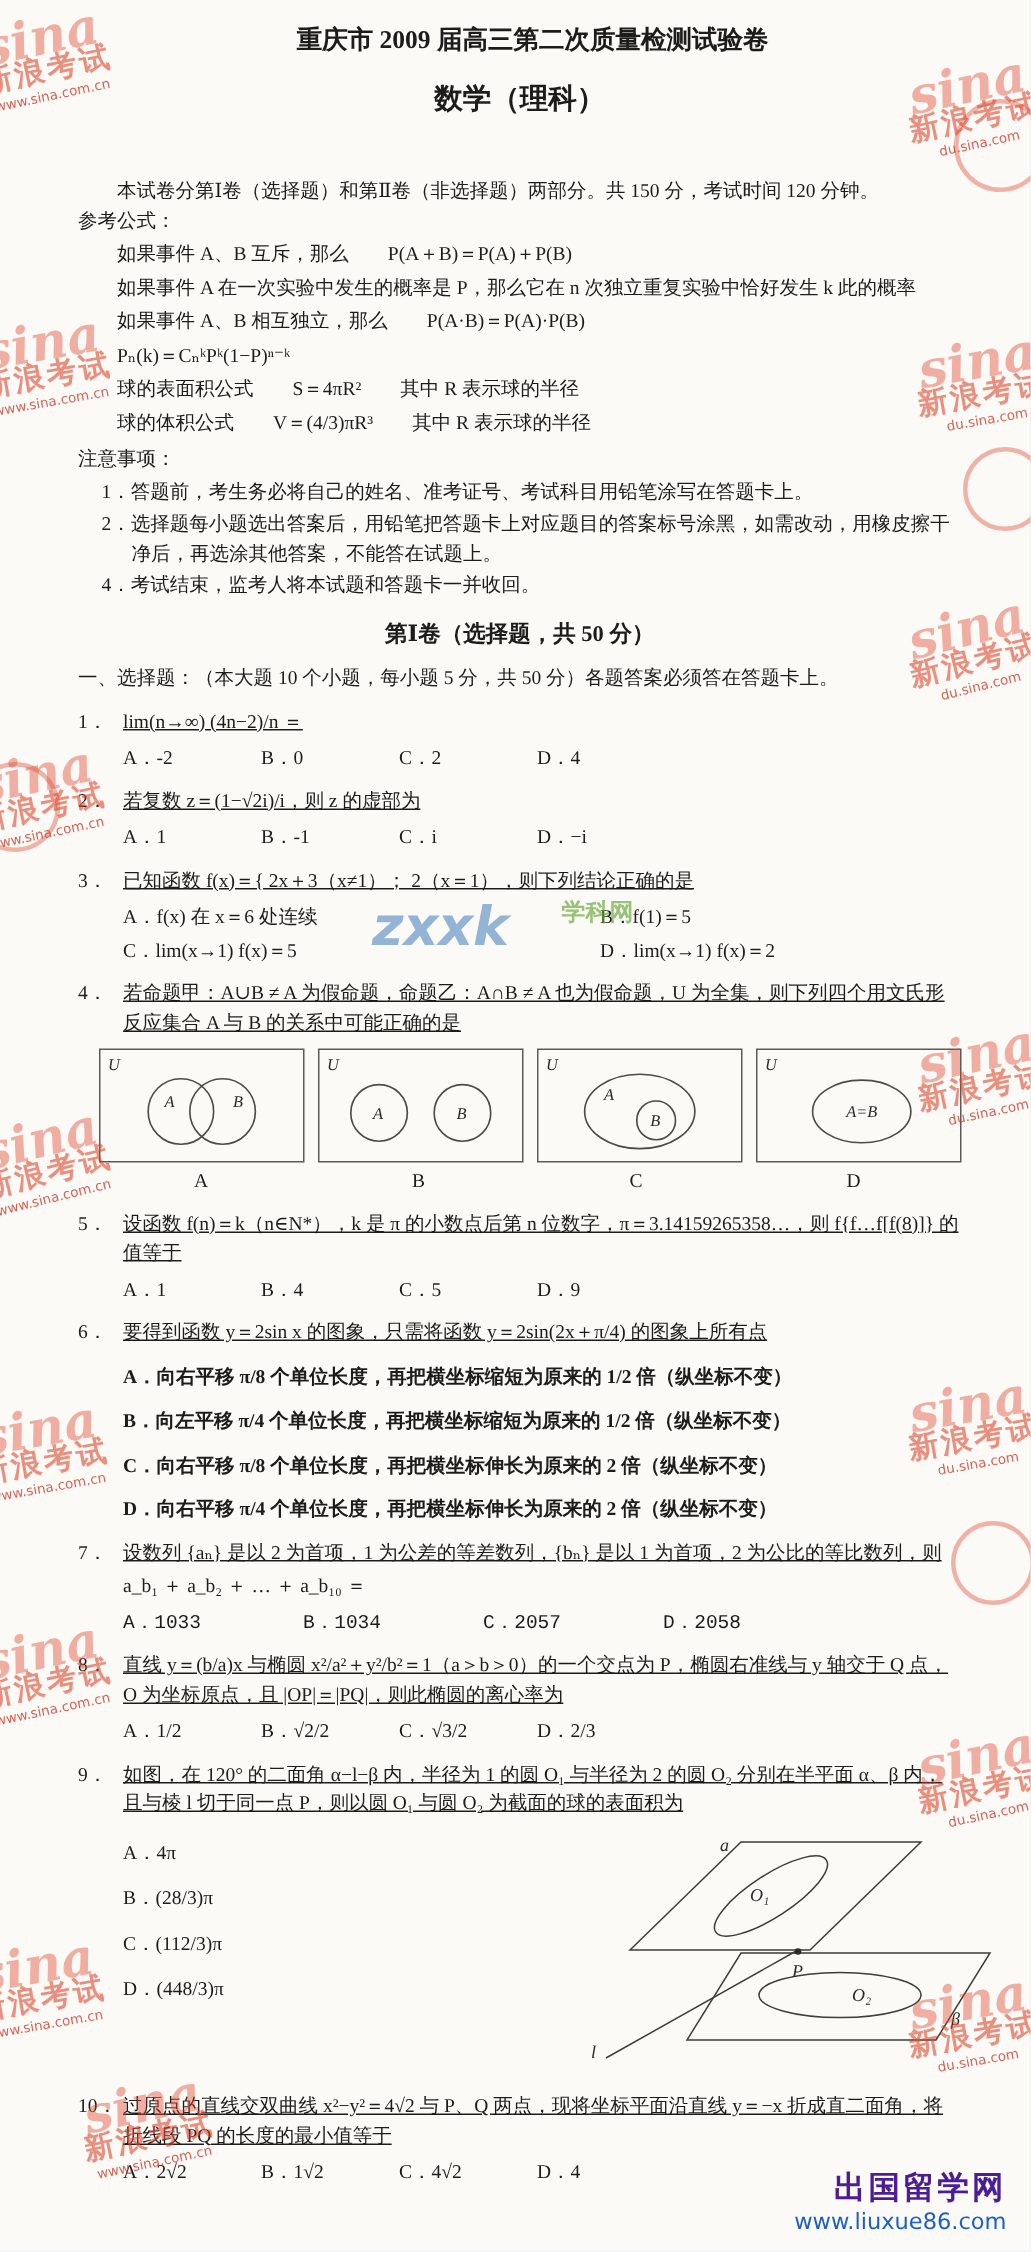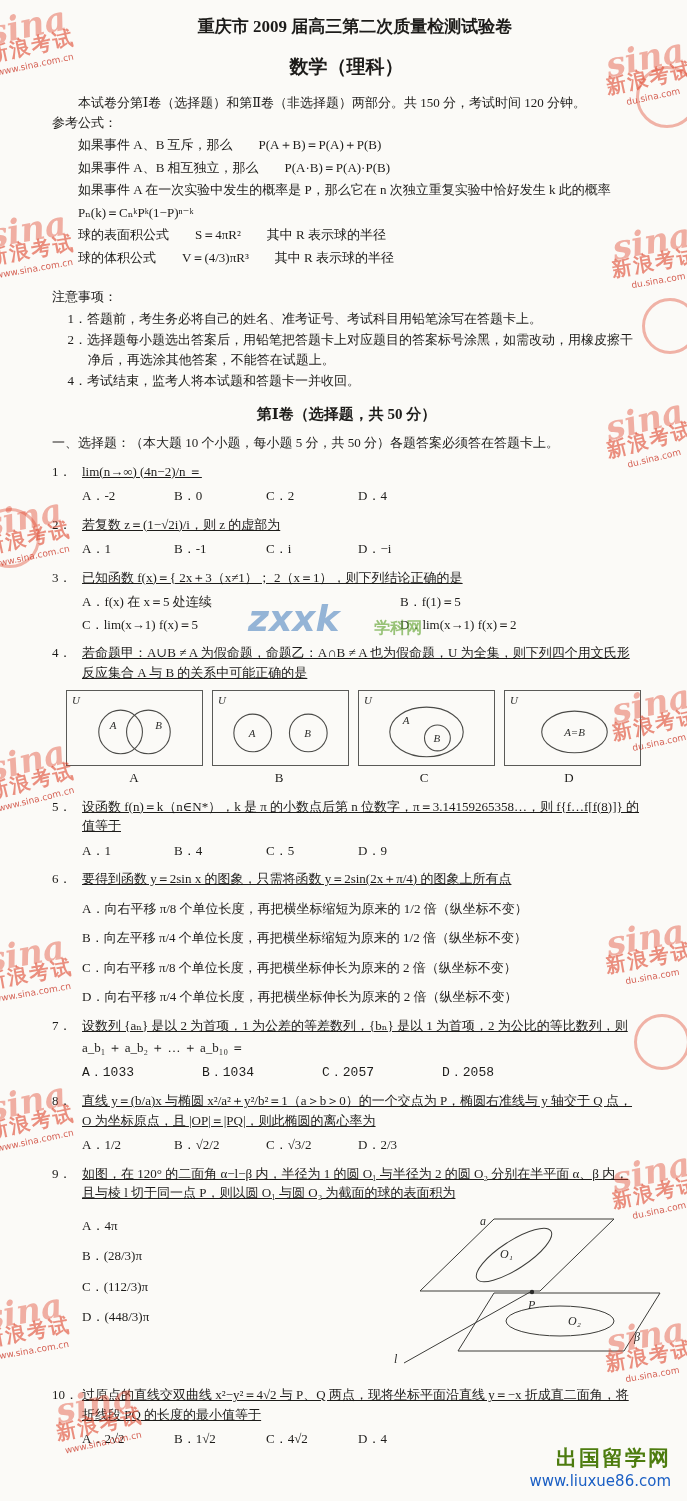--- a/index.html
+++ b/index.html
@@ -9,7 +9,7 @@
   .wm{position:absolute;inset:0;z-index:2;pointer-events:none;}
 
   .exam-title{text-align:center;font-weight:700;font-size:17px;padding-left:17px;}
-  .exam-subject{text-align:center;font-weight:700;font-size:19px;margin:13px 0 12px;}
+  .exam-subject{text-align:center;font-weight:700;font-size:19px;margin:13px 0 36px;}
   .indent{text-indent:2em;}
   .formula{padding-left:2em;margin-top:3px;}
   .notes-heading{margin-top:20px;}

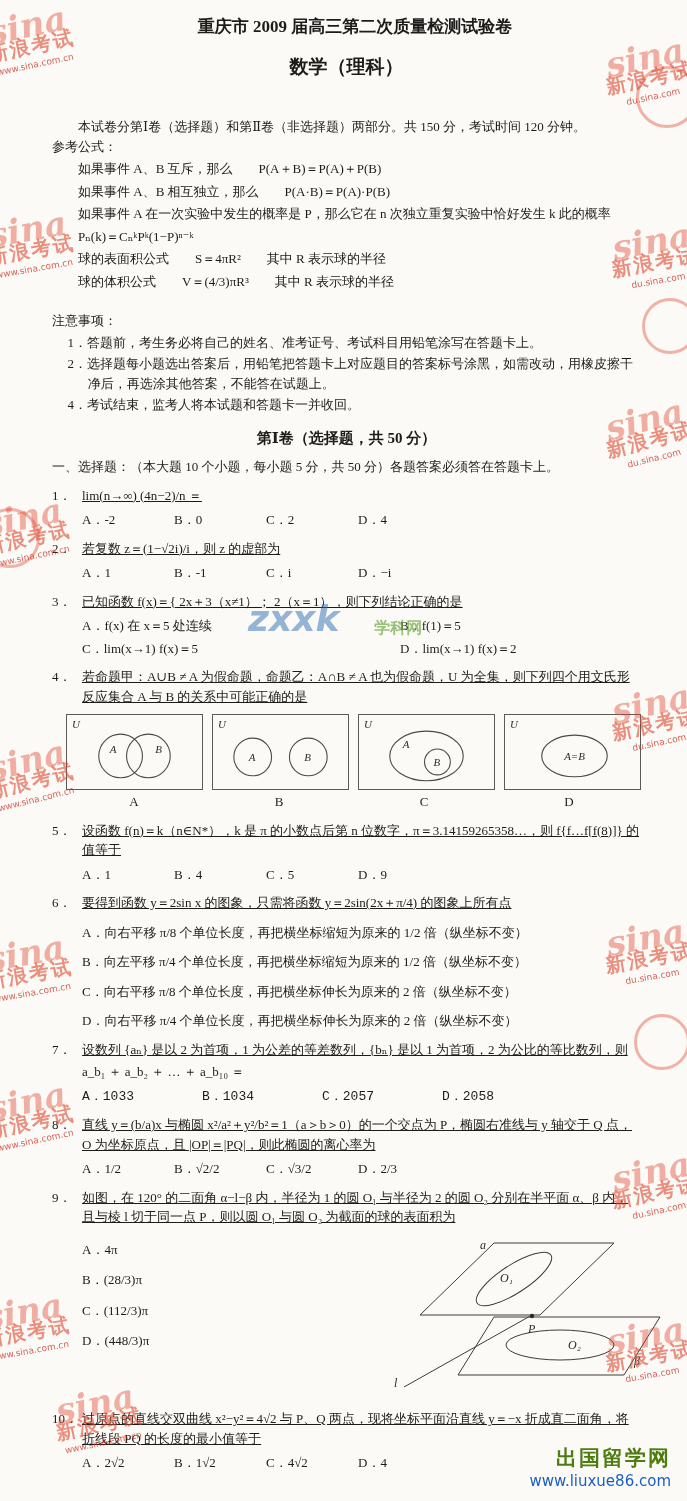--- a/index.html
+++ b/index.html
@@ -71,8 +71,8 @@
 
     <div>参考公式：</div>
     <div class="formula">如果事件 A、B 互斥，那么　　P(A＋B)＝P(A)＋P(B)</div>
+    <div class="formula">如果事件 A 在一次实验中发生的概率是 P，那么它在 n 次独立重复实验中恰好发生 k 此的概率</div>
     <div class="formula">如果事件 A、B 相互独立，那么　　P(A·B)＝P(A)·P(B)</div>
-    <div class="formula">如果事件 A 在一次实验中发生的概率是 P，那么它在 n 次独立重复实验中恰好发生 k 此的概率</div>
     <div class="formula">Pₙ(k)＝CₙᵏPᵏ(1−P)ⁿ⁻ᵏ</div>
     <div class="formula">球的表面积公式　　S＝4πR²　　其中 R 表示球的半径</div>
     <div class="formula">球的体积公式　　V＝(4/3)πR³　　其中 R 表示球的半径</div>

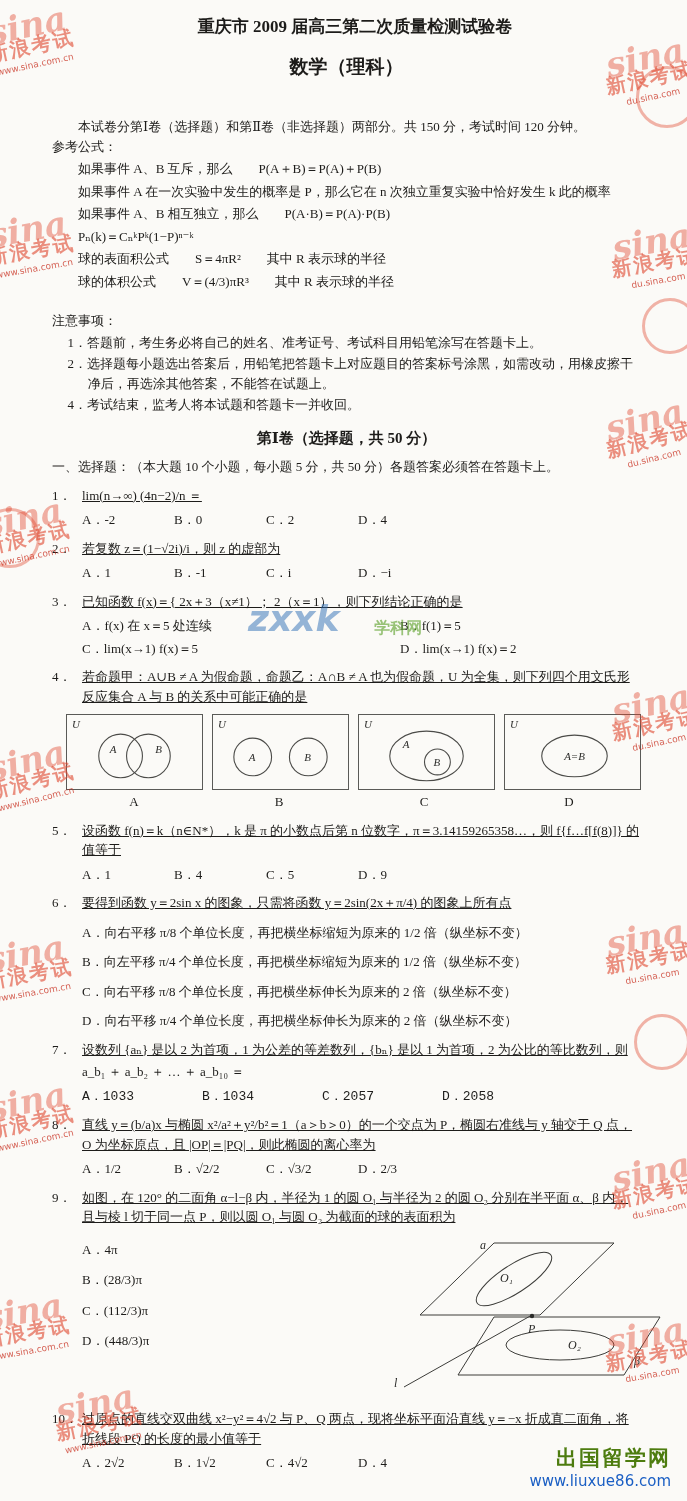--- a/index.html
+++ b/index.html
@@ -12,7 +12,7 @@
   .exam-subject{text-align:center;font-weight:700;font-size:19px;margin:13px 0 36px;}
   .indent{text-indent:2em;}
   .formula{padding-left:2em;margin-top:3px;}
-  .notes-heading{margin-top:20px;}
+  .notes-heading{margin-top:5px;}
   .note{margin-left:1.2em;padding-left:1.55em;text-indent:-1.55em;margin-top:2px;}
   .sec-title{text-align:center;font-weight:700;font-size:15px;margin:12px 0 8px;}
   .sec-intro{margin-bottom:2px;}

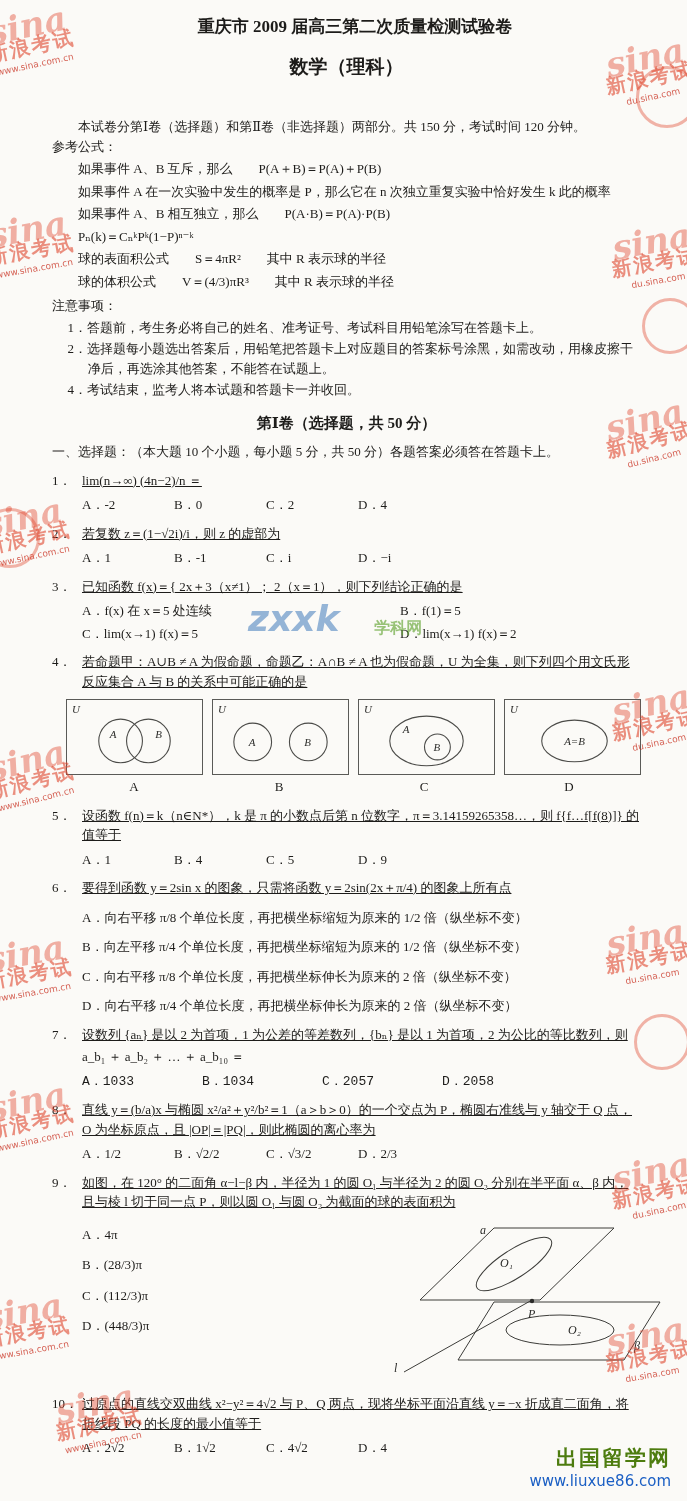--- a/index.html
+++ b/index.html
@@ -117,7 +117,7 @@
         <span class="q-stem">已知函数 f(x)＝{ 2x＋3（x≠1）； 2（x＝1），则下列结论正确的是</span>
       </div>
       <div class="opts-grid">
-        <span>A．f(x) 在 x＝5 处连续</span>
+        <span>A．f(x) 在 x＝6 处连续</span>
         <span>B．f(1)＝5</span>
         <span>C．lim(x→1) f(x)＝5</span>
         <span>D．lim(x→1) f(x)＝2</span>

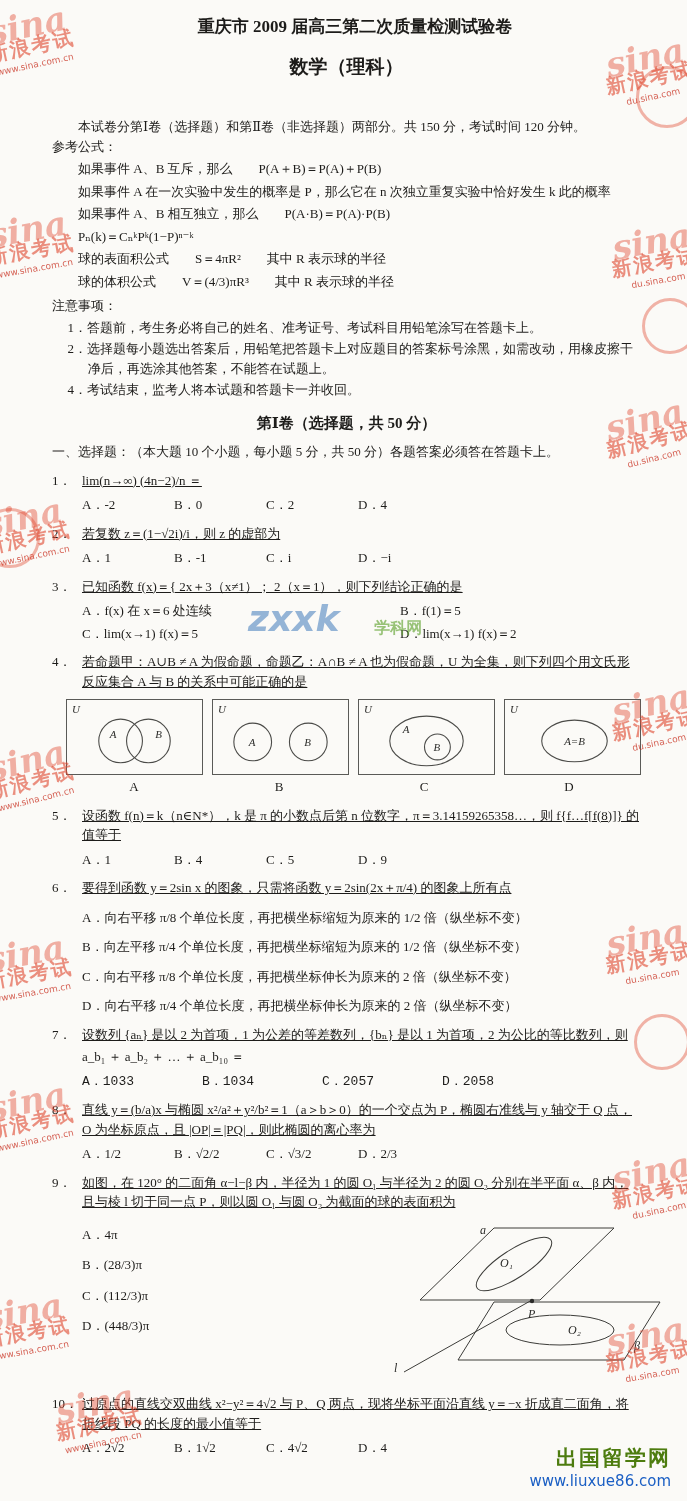--- a/index.html
+++ b/index.html
@@ -50,7 +50,7 @@
   .st-brand{font-weight:700;font-size:20px;letter-spacing:2px;color:rgba(224,70,45,.6);margin-top:-8px;}
   .st-domain{font-size:9px;color:rgba(200,45,30,.75);font-family:"DejaVu Sans",sans-serif;}
   .seal{position:absolute;border:3px solid rgba(224,70,45,.4);border-radius:50%;}
-  .zxxk{position:absolute;display:flex;align-items:flex-end;gap:7px;}
+  .zxxk{position:absolute;display:flex;align-items:flex-start;gap:7px;}
   .zx-letters{font-size:36px;font-weight:700;font-style:italic;color:rgba(46,109,181,.5);font-family:"DejaVu Sans",sans-serif;}
   .zx-name{font-size:16px;font-weight:700;color:rgba(99,165,50,.65);margin-left:28px;}
   .liuxue{position:absolute;right:16px;top:1444px;text-align:right;}

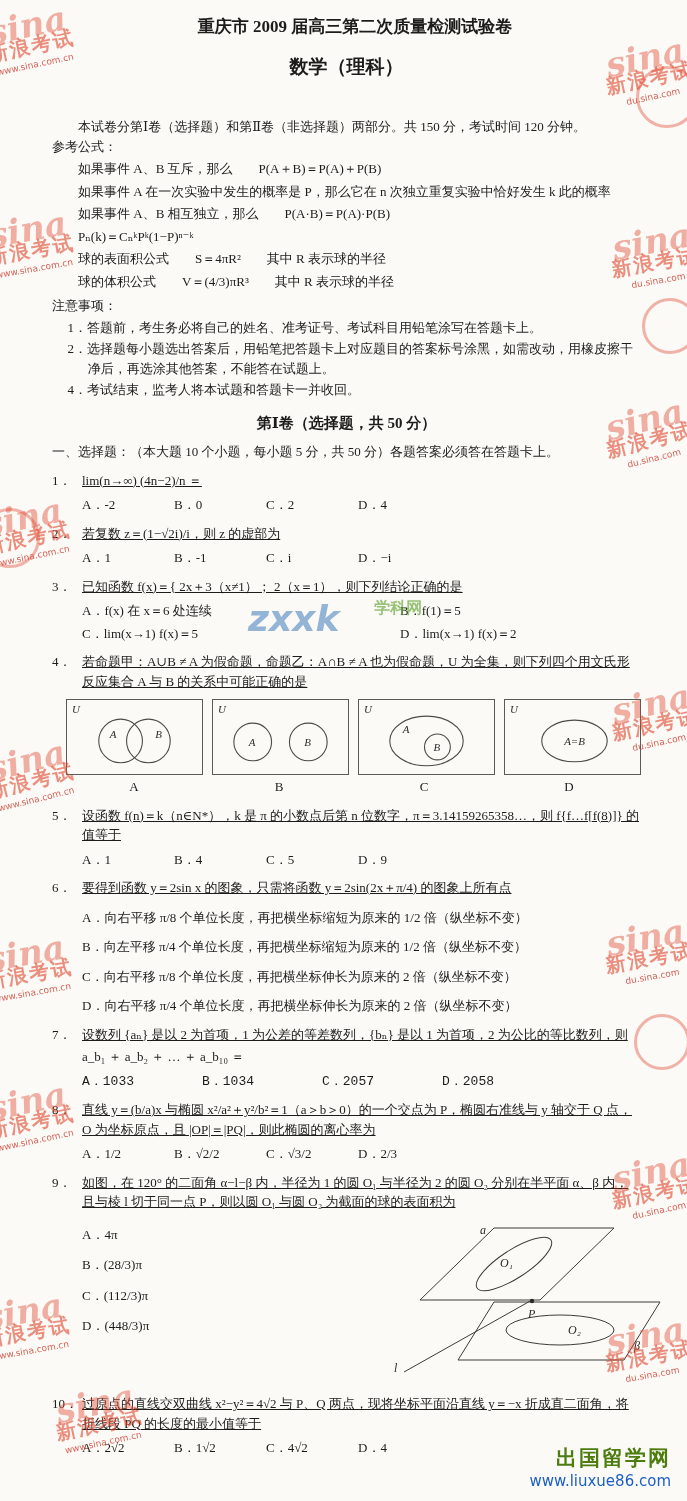--- a/index.html
+++ b/index.html
@@ -25,7 +25,7 @@
   .opts .opt{flex:0 0 92px;}
   .opts.wide .opt{flex:0 0 120px;font-family:Liberation Mono, monospace;}
   .opts-grid{display:grid;grid-template-columns:318px auto;padding-left:30px;margin-top:5px;row-gap:3px;}
-  .opts-stack{padding-left:30px;}
+  .opts-stack{padding-left:30px;font-weight:bold;}
   .opts-stack .opt{display:block;margin-top:10px;}
   .q7-formula{padding-left:30px;margin-top:3px;}
 

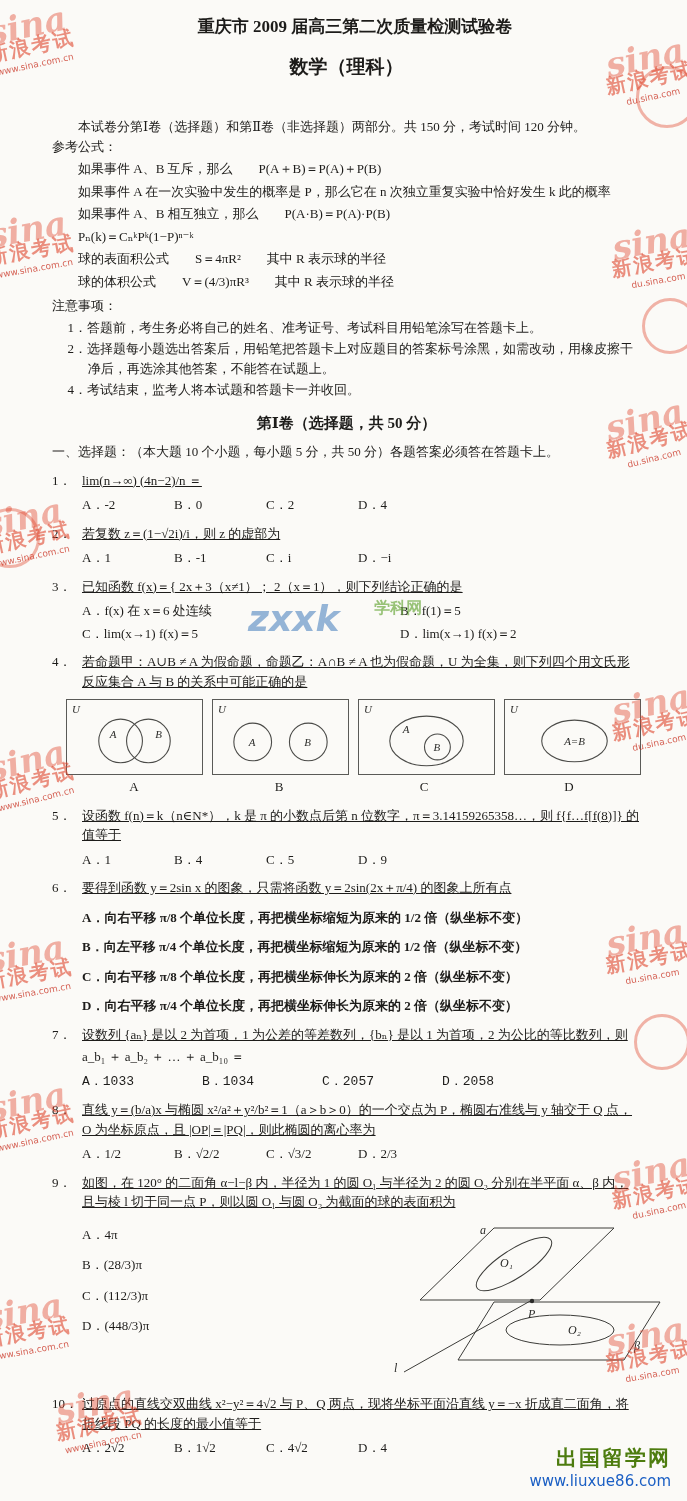--- a/index.html
+++ b/index.html
@@ -54,7 +54,7 @@
   .zx-letters{font-size:36px;font-weight:700;font-style:italic;color:rgba(46,109,181,.5);font-family:"DejaVu Sans",sans-serif;}
   .zx-name{font-size:16px;font-weight:700;color:rgba(99,165,50,.65);margin-left:28px;}
   .liuxue{position:absolute;right:16px;top:1444px;text-align:right;}
-  .lx-name{font-size:21px;font-weight:700;color:#4d7c0f;letter-spacing:2px;}
+  .lx-name{font-size:21px;font-weight:700;color:#4c1d95;letter-spacing:2px;}
   .lx-url{font-size:15px;color:#1b5fc4;font-family:"DejaVu Sans",sans-serif;}
 </style>
 </head>

